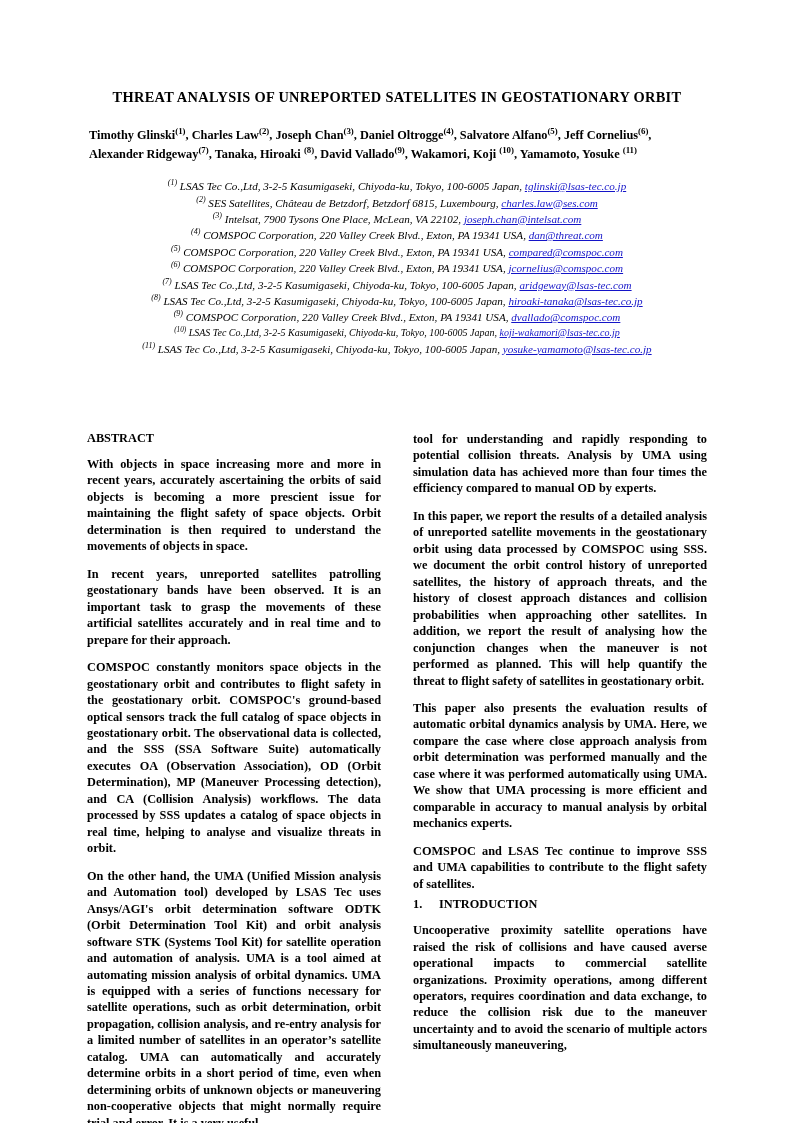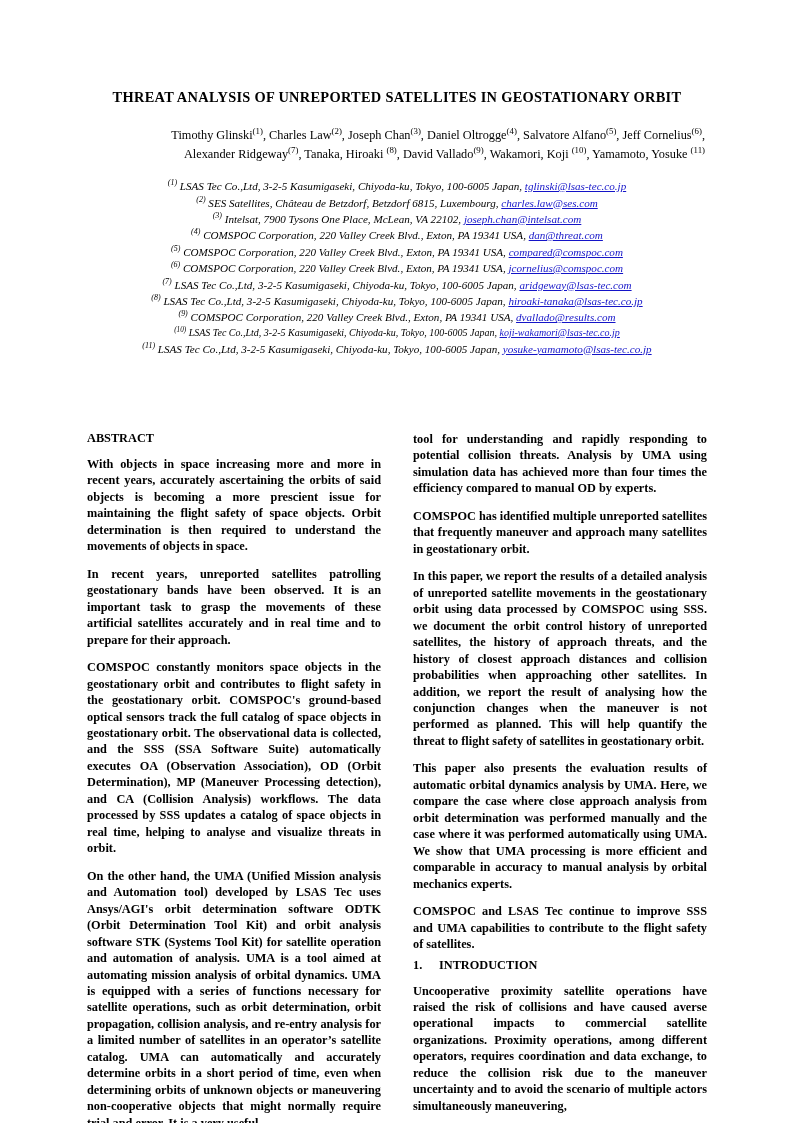--- a/index.html
+++ b/index.html
@@ -35,8 +35,8 @@
 
   
   .authors {
-    text-align: right;
-    font-weight: normal;
+    text-align: left;
+    font-weight: bold;
     font-size: 12.3px;
     line-height: 1.55;
     margin: 0 0 14px 0;

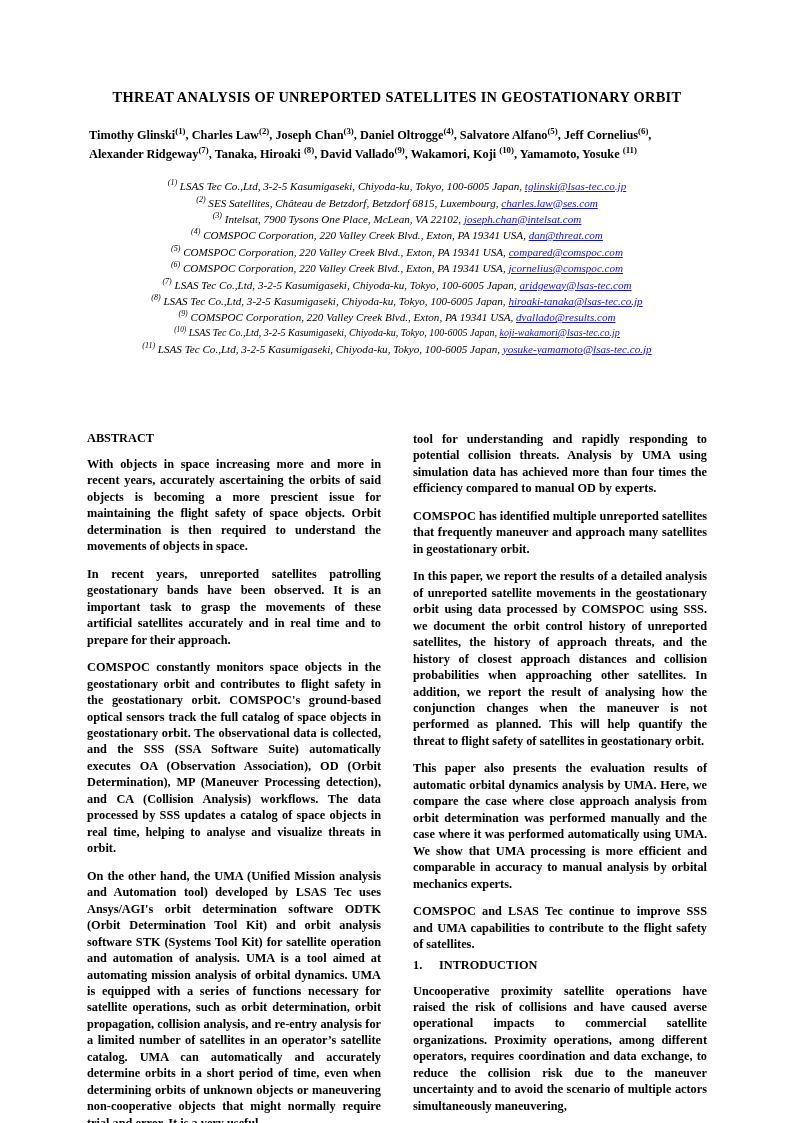--- a/index.html
+++ b/index.html
@@ -127,7 +127,7 @@
       <div class="affil-line" style="font-size: 11.1px;"><sup>(6)</sup><span> COMSPOC Corporation, 220 Valley Creek Blvd., Exton, PA 19341 USA, </span><span class="affil-email">jcornelius@comspoc.com</span></div>
       <div class="affil-line" style="font-size: 11.1px;"><sup>(7)</sup><span> LSAS Tec Co.,Ltd, 3-2-5 Kasumigaseki, Chiyoda-ku, Tokyo, 100-6005 Japan, </span><span class="affil-email">aridgeway@lsas-tec.com</span></div>
       <div class="affil-line" style="font-size: 11.1px;"><sup>(8)</sup><span> LSAS Tec Co.,Ltd, 3-2-5 Kasumigaseki, Chiyoda-ku, Tokyo, 100-6005 Japan, </span><span class="affil-email">hiroaki-tanaka@lsas-tec.co.jp</span></div>
-      <div class="affil-line" style="font-size: 11.1px;"><sup>(9)</sup><span> COMSPOC Corporation, 220 Valley Creek Blvd., Exton, PA 19341 USA, </span><span class="affil-email">dvallado@results.com</span></div>
+      <div class="affil-line" style="font-size: 11.1px;"><sup>(9)</sup><span> COMSPOC Corporation, 220 Valley Creek Blvd., Exton, PA 19341 USA, </span><span class="affil-email">dvallado@comspoc.com</span></div>
       <div class="affil-line" style="font-size: 10px;"><sup>(10)</sup><span> LSAS Tec Co.,Ltd, 3-2-5 Kasumigaseki, Chiyoda-ku, Tokyo, 100-6005 Japan, </span><span class="affil-email">koji-wakamori@lsas-tec.co.jp</span></div>
       <div class="affil-line" style="font-size: 11.1px;"><sup>(11)</sup><span> LSAS Tec Co.,Ltd, 3-2-5 Kasumigaseki, Chiyoda-ku, Tokyo, 100-6005 Japan, </span><span class="affil-email">yosuke-yamamoto@lsas-tec.co.jp</span></div>
     </div>

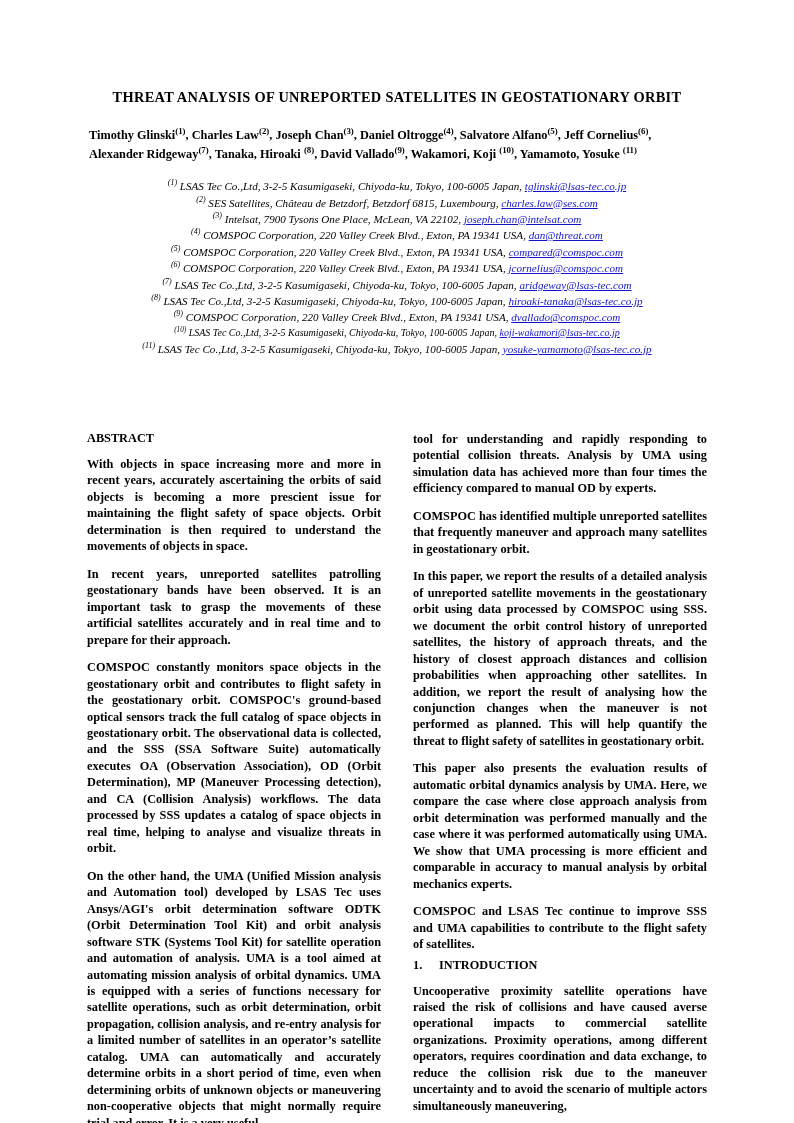--- a/index.html
+++ b/index.html
@@ -147,7 +147,6 @@
     <div class="col">
       <div>
           <p class="para">tool for understanding and rapidly responding to potential collision threats. Analysis by UMA using simulation data has achieved more than four times the efficiency compared to manual OD by experts.</p>
-          <p class="para">COMSPOC has identified multiple unreported satellites that frequently maneuver and approach many satellites in geostationary orbit.</p>
           <p class="para">In this paper, we report the results of a detailed analysis of unreported satellite movements in the geostationary orbit using data processed by COMSPOC using SSS.  we document the orbit control history of unreported satellites, the history of approach threats, and the history of closest approach distances and collision probabilities when approaching other satellites. In addition, we report the result of analysing how the conjunction changes when the maneuver is not performed as planned. This will help quantify the threat to flight safety of satellites in geostationary orbit.</p>
           <p class="para">This paper also presents the evaluation results of automatic orbital dynamics analysis by UMA.  Here, we compare the case where close approach analysis from orbit determination was performed manually and the case where it was performed automatically using UMA. We show that UMA processing is more efficient and comparable in accuracy to manual analysis by orbital mechanics experts.</p>
           <p class="para">COMSPOC and LSAS Tec continue to improve SSS and UMA capabilities to contribute to the flight safety of satellites.</p>

